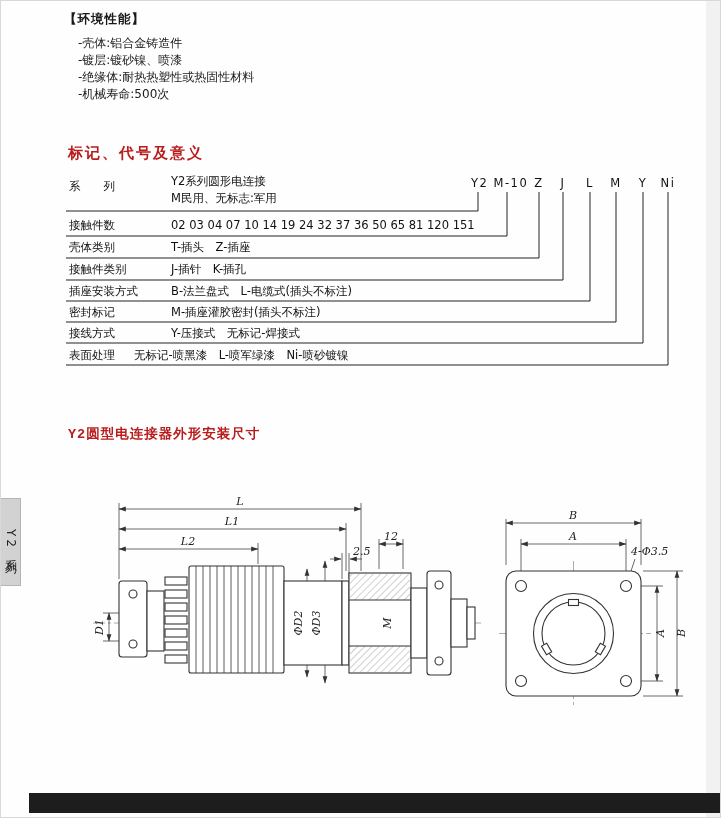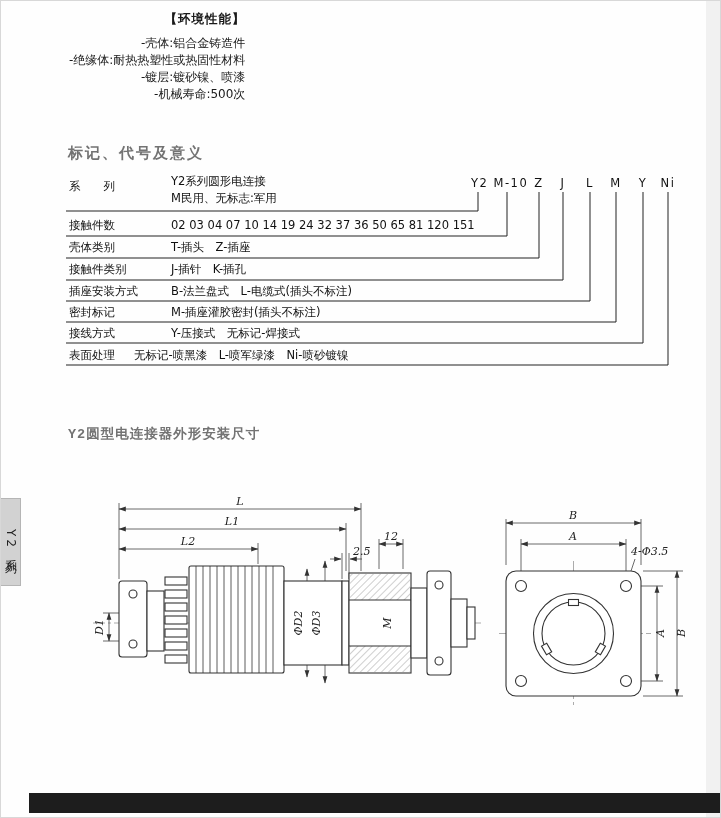--- a/index.html
+++ b/index.html
@@ -9,7 +9,7 @@
     font-family:"DejaVu Sans", sans-serif; color:#1a1a1a;
   }
   .right-edge { position:absolute; right:0; top:0; width:14px; height:100%; background:#f1f1f1; }
-  .env { position:absolute; left:54px; top:10px;text-align:right; }
+  .env { position:absolute; left:63px; top:10px; }
   .env-title { font-size:12.5px; font-weight:bold; letter-spacing:1px; }
   .env-list { list-style:none; margin:7px 0 2px 14px; padding:0; }
   .env-list li { font-size:12px; line-height:17px; white-space:pre; }

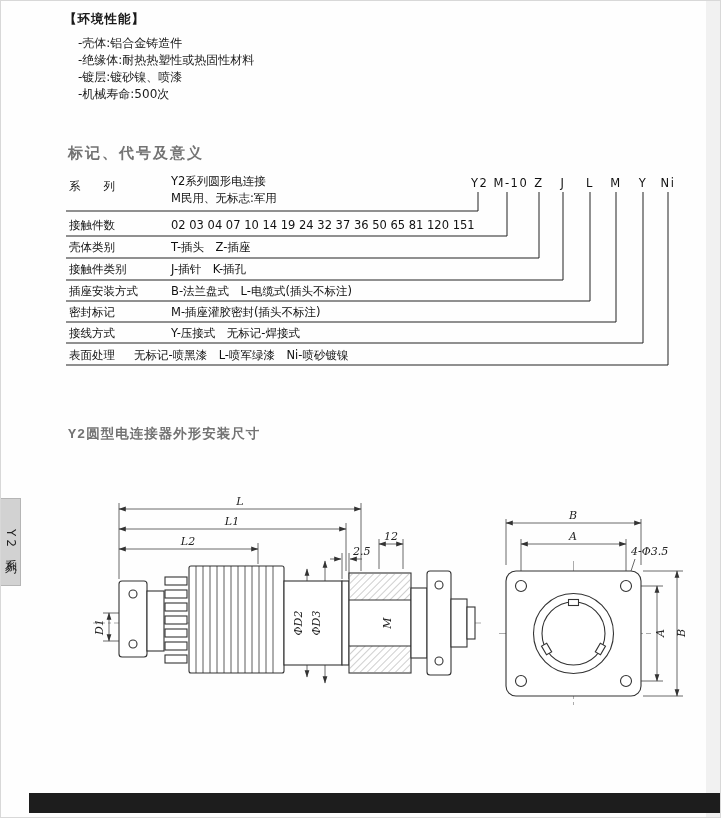--- a/index.html
+++ b/index.html
@@ -39,8 +39,8 @@
     <div class="env-title">【环境性能】</div>
     <ul class="env-list">
       <li>-壳体:铝合金铸造件</li>
+      <li>-镀层:镀砂镍、喷漆</li>
       <li>-绝缘体:耐热热塑性或热固性材料</li>
-      <li>-镀层:镀砂镍、喷漆</li>
       <li>-机械寿命:500次</li>
     </ul>
   </div>

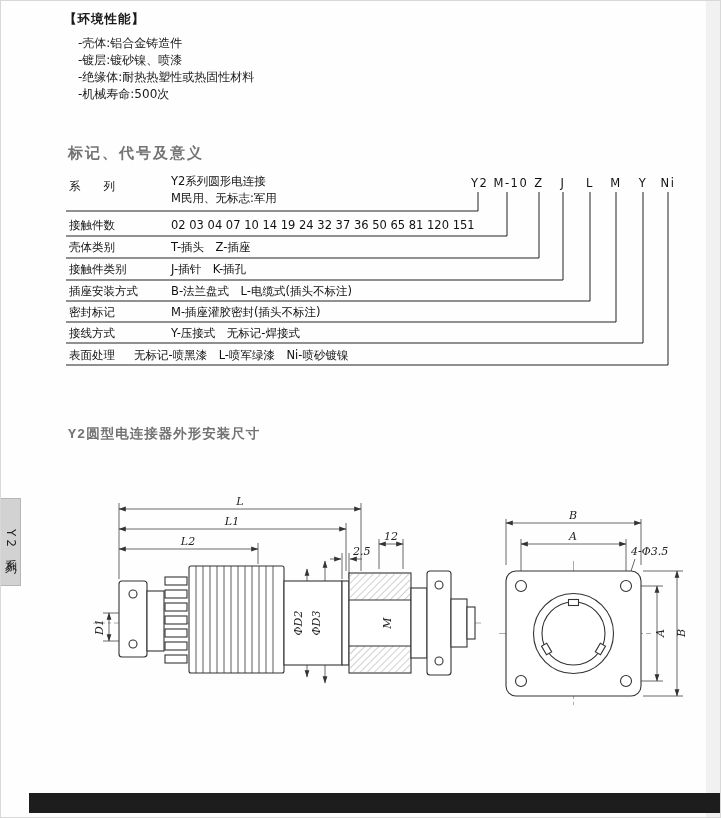--- a/index.html
+++ b/index.html
@@ -13,7 +13,7 @@
   .env-title { font-size:12.5px; font-weight:bold; letter-spacing:1px; }
   .env-list { list-style:none; margin:7px 0 2px 14px; padding:0; }
   .env-list li { font-size:12px; line-height:17px; white-space:pre; }
-  .sec-title { position:absolute; font-weight:bold; color:#737373; }
+  .sec-title { position:absolute; font-weight:bold; color:#b91c1c; }
   #marking-title { left:67px; top:143px; font-size:15px; letter-spacing:2px; }
   #drawing-title { left:67px; top:424px; font-size:13.5px; letter-spacing:1px;font-family:Liberation Mono, monospace; }
   .marking-svg { position:absolute; left:65px; top:168px; width:650px; height:205px; }

